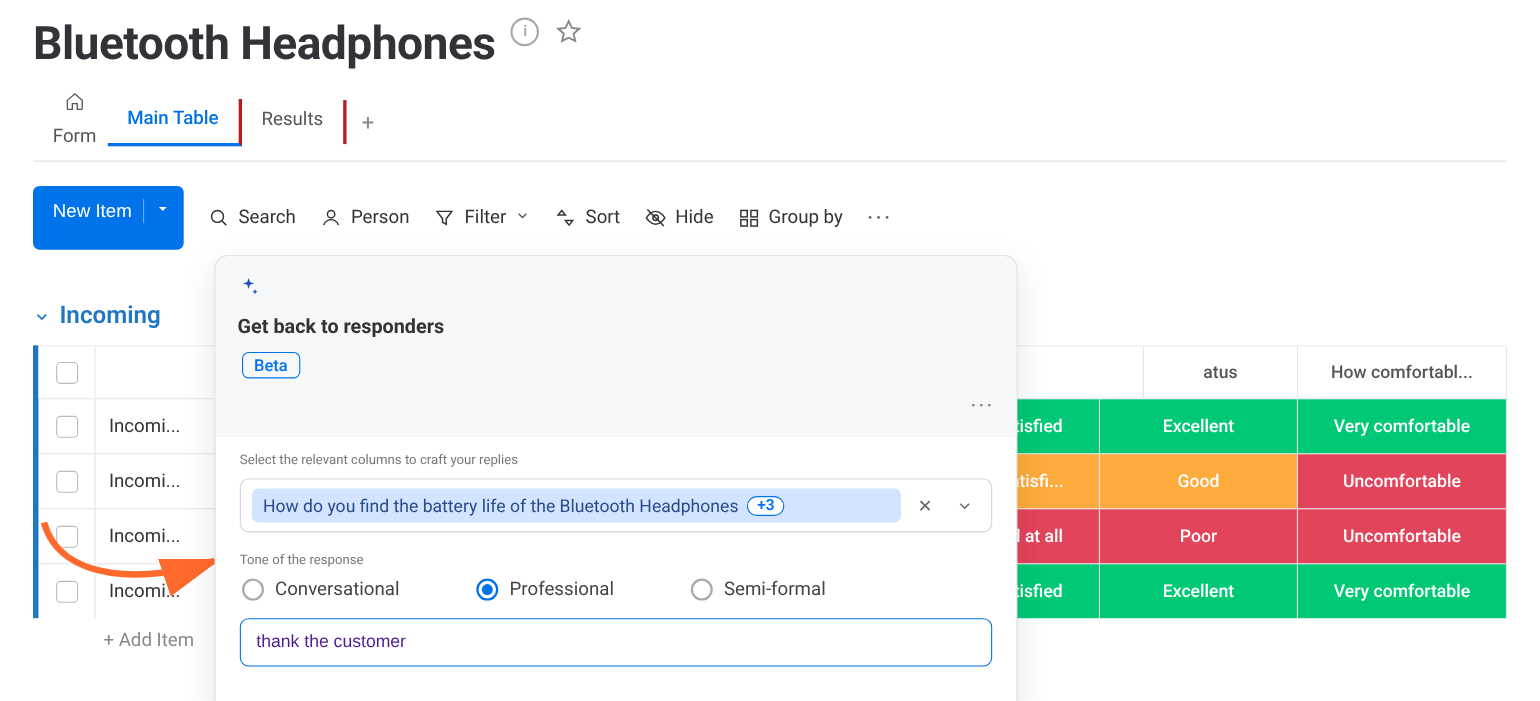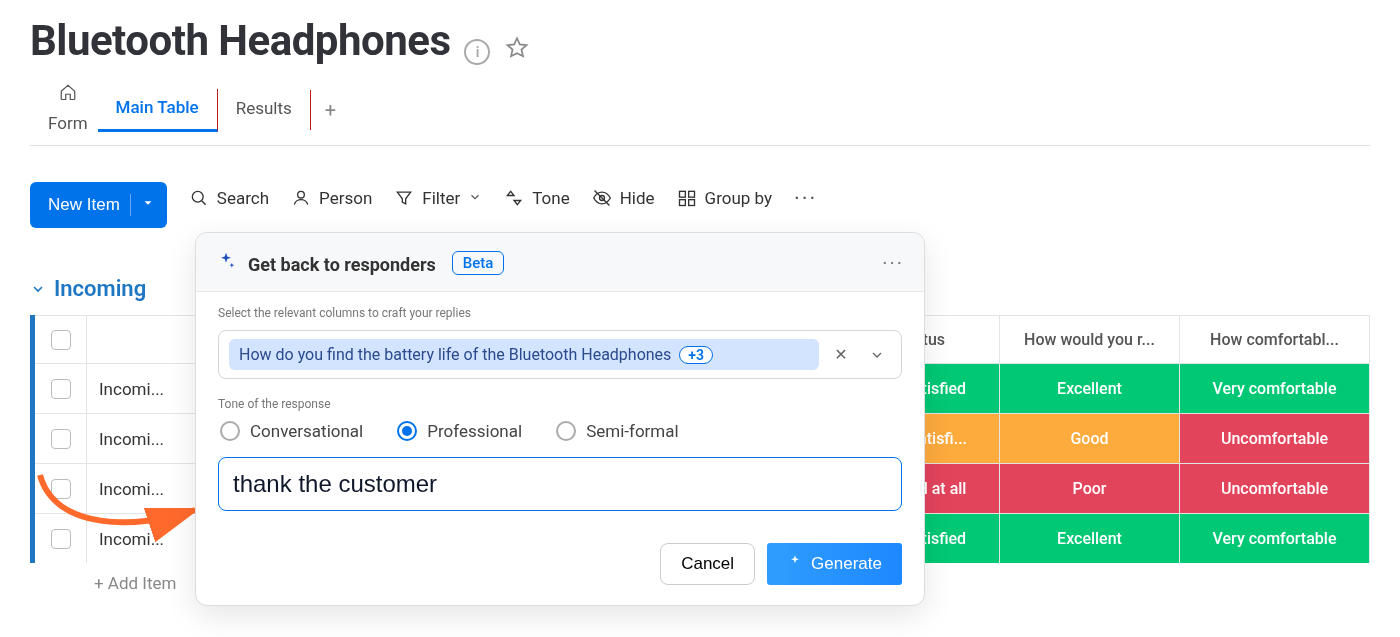--- a/index.html
+++ b/index.html
@@ -16,7 +16,7 @@
   }
 
   
-  .page-title-row { display:flex; align-items:flex-end; gap:14px; margin:6px 0 4px 0;}
+  .page-title-row { display:flex; align-items:flex-start; gap:14px; margin:6px 0 4px 0;}
   .page-title { font-size:42px; font-weight:700; letter-spacing:-.5px; }
   .hdr-icon { width:26px; height:26px; border:2px solid #aaa; border-radius:50%; display:flex; align-items:center; justify-content:center; color:#aaa; font-size:14px; font-weight:600; cursor:pointer;}
   .star-icon svg { width:26px; height:26px; stroke:#888; fill:none; stroke-width:1.6; cursor:pointer;}

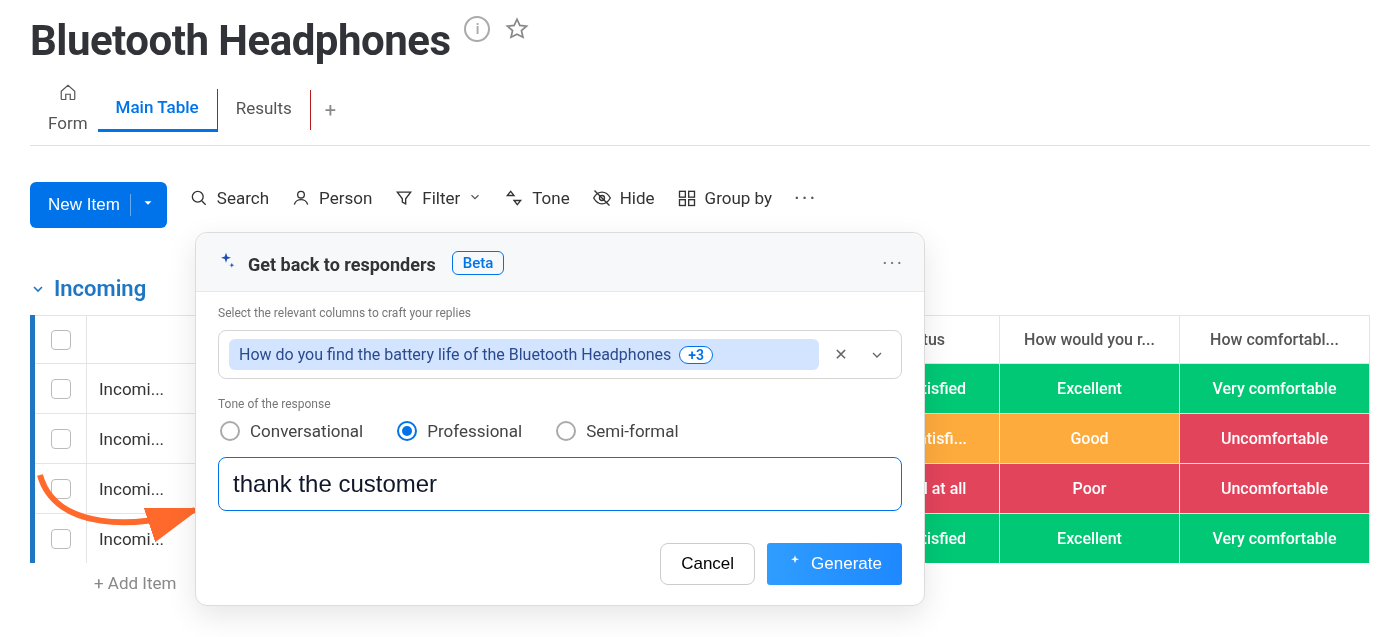--- a/index.html
+++ b/index.html
@@ -23,7 +23,7 @@
 
   
   .tabs { display:flex; align-items:center; gap:0; border-bottom:1px solid #e0e0e0; margin-top:10px;}
-  .tab { display:flex; align-items:center; gap:8px; padding:8px 18px 12px 18px; color:#555; font-size:17px; cursor:pointer; border-right:1px solid #b91c1c;}
+  .tab { display:flex; align-items:center; gap:8px; padding:8px 18px 12px 18px; color:#555; font-size:17px; cursor:pointer; border-right:3px solid #b91c1c;}
   .tab.active { color:#0073ea; border-bottom:3px solid #0073ea; margin-bottom:-1px; font-weight:500;}
   .tab.home-tab { border-right:none; padding-right:10px;flex-direction:column;}
   .tab.add { color:#888; font-size:20px; padding:4px 14px; border-right:none;}

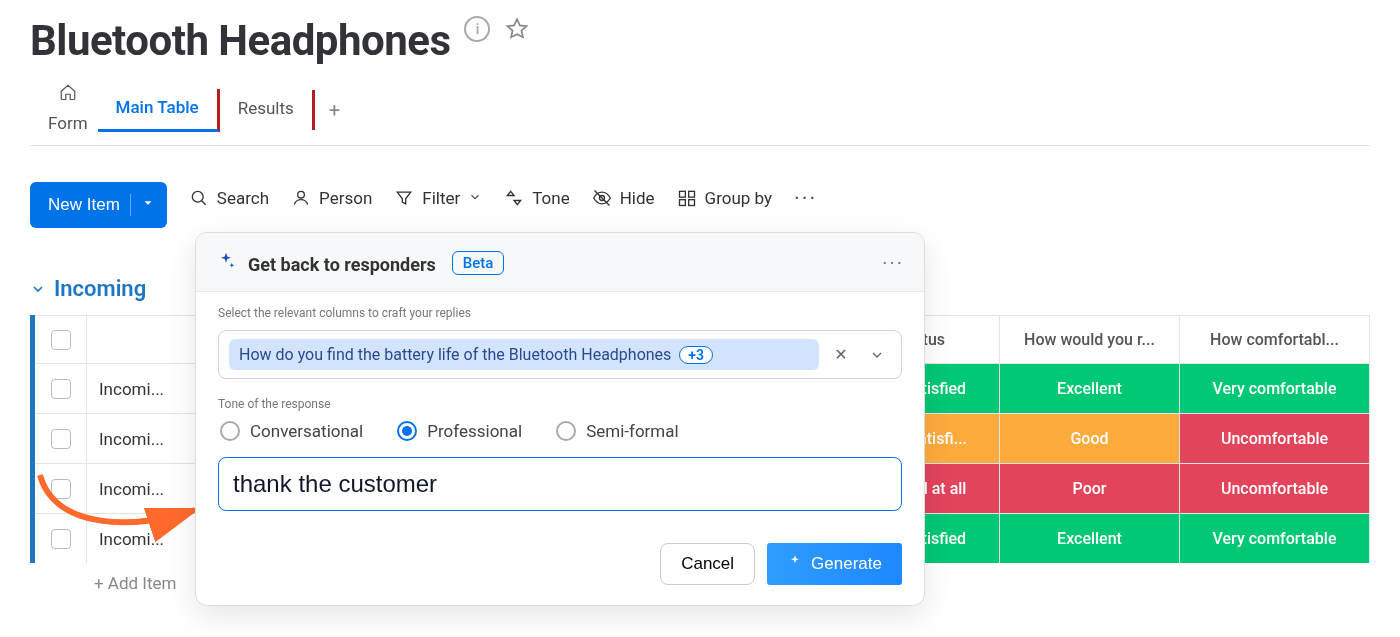--- a/index.html
+++ b/index.html
@@ -31,7 +31,7 @@
 
   
   .toolbar { display:flex; align-items:center; gap:22px; margin-top:22px;}
-  .btn-primary { background:#0073ea; color:#fff; border:none; border-radius:6px; padding:12px 12px 12px 18px; font-size:17px; font-weight:500; display:flex; align-items:center; gap:10px; cursor:pointer;margin-top:14px;}
+  .btn-primary { background:#0073ea; color:#fff; border:none; border-radius:6px; padding:12px 12px 24px 18px; font-size:17px; font-weight:500; display:flex; align-items:center; gap:10px; cursor:pointer;}
   .btn-primary .sep { width:1px; height:22px; background:rgba(255,255,255,.4);}
   .chev-white svg{width:14px;height:14px;fill:#fff;}
   .ai-btn { background:#e2ecff; color:#1d4fb8; border:none; border-radius:6px; padding:10px 16px; font-size:17px; font-weight:600; display:flex; align-items:center; gap:10px; cursor:pointer;}

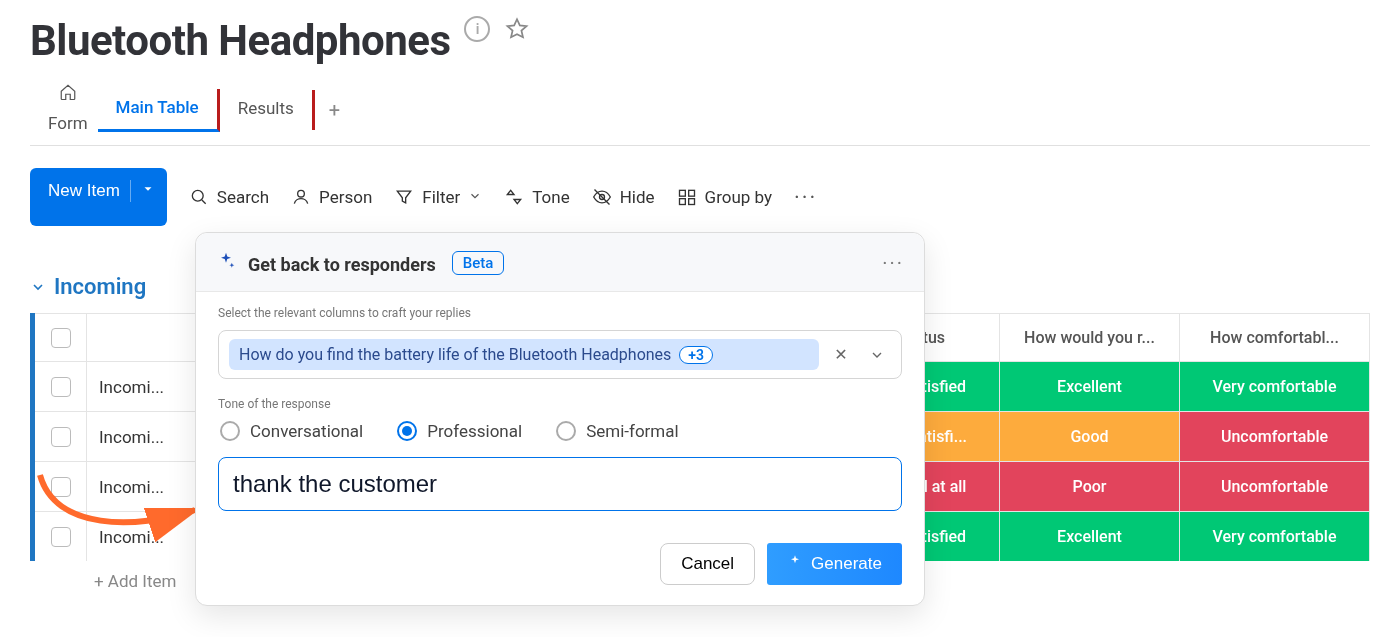--- a/index.html
+++ b/index.html
@@ -161,7 +161,7 @@
     <svg viewBox="0 0 24 24">
         <path d="M8 4l-4 5h8zM16 20l4-5h-8z"></path>
       </svg>
-    <span>Tone</span>
+    <span>Sort</span>
   </div>
   <div class="tool-item">
     <svg viewBox="0 0 24 24">

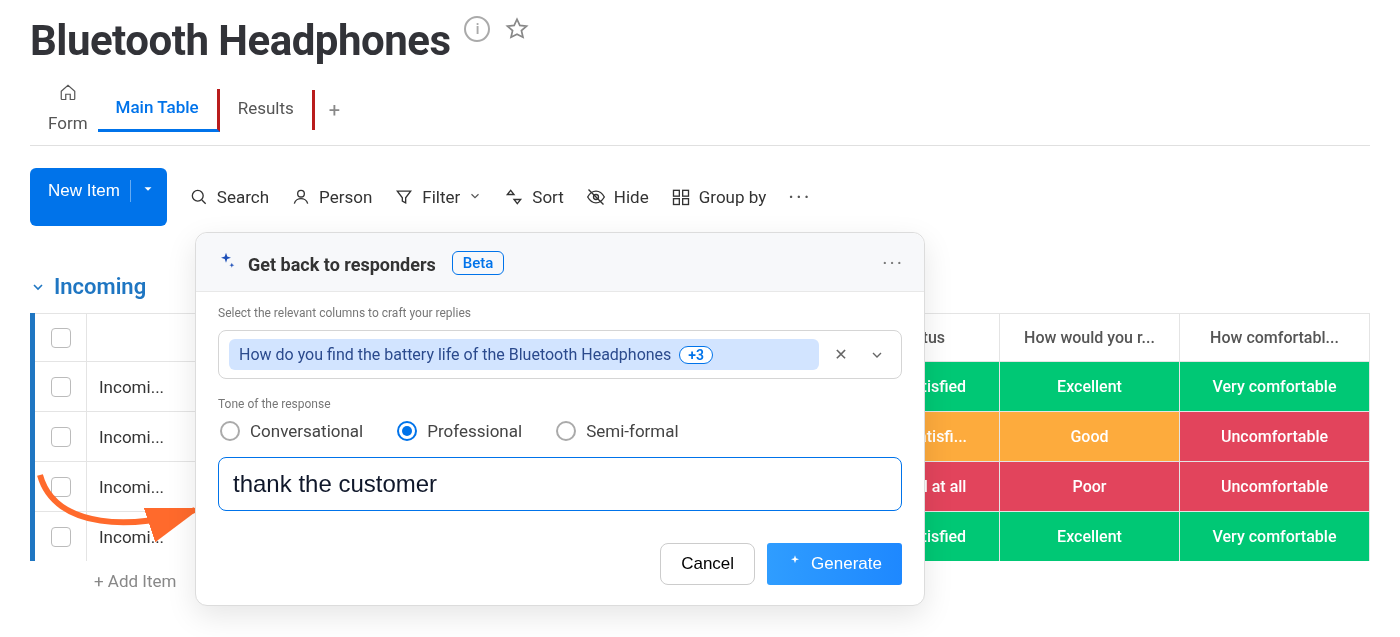--- a/index.html
+++ b/index.html
@@ -71,7 +71,7 @@
     padding:0;
     z-index:10;
   }
-  .pop-head { display:flex; align-items:flex-end; gap:12px; padding:18px 20px 16px 20px; background:#f7f8fa; border-bottom:1px solid #e8e8e8; border-radius:12px 12px 0 0;}
+  .pop-head { display:flex; align-items:flex-start; gap:12px; padding:18px 20px 16px 20px; background:#f7f8fa; border-bottom:1px solid #e8e8e8; border-radius:12px 12px 0 0;flex-direction:column;}
   .pop-title { font-size:18px; font-weight:700; color:#333;}
   .beta { margin-left:4px; border:1.5px solid #0073ea; color:#0073ea; border-radius:6px; padding:2px 10px; font-size:15px; font-weight:500;}
   .pop-head .dots-right { margin-left:auto; color:#777; font-size:20px; letter-spacing:2px; cursor:pointer;}

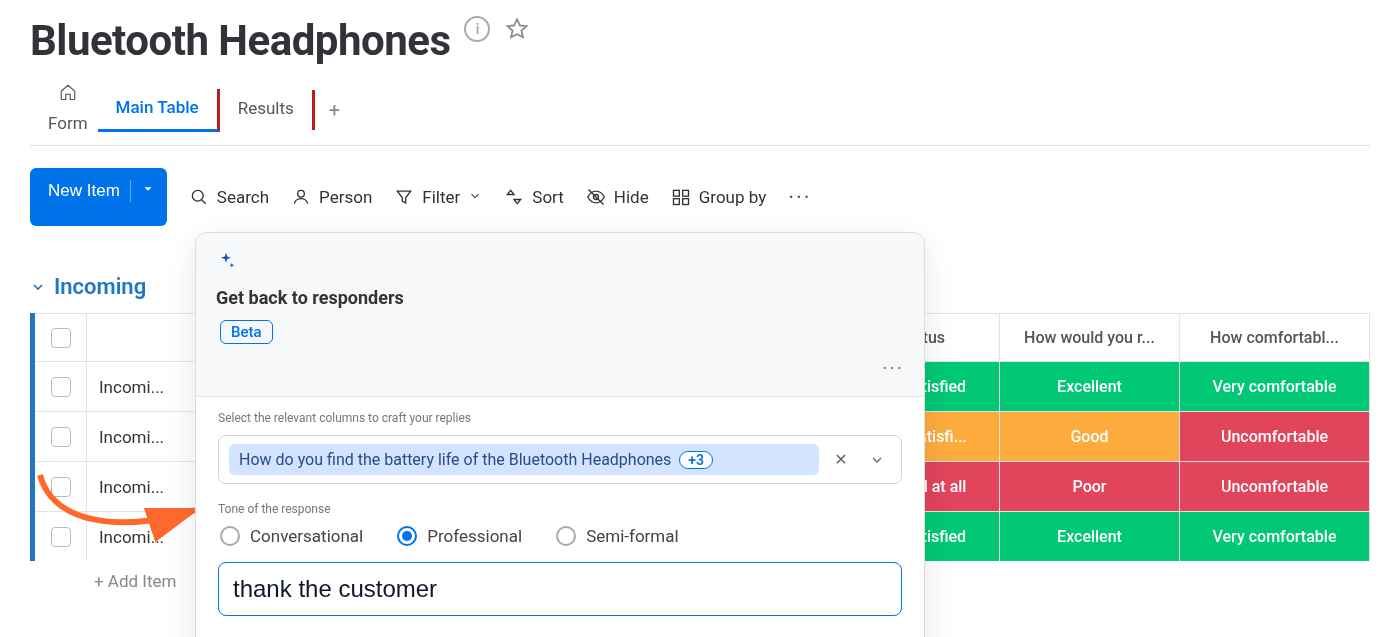--- a/index.html
+++ b/index.html
@@ -198,7 +198,6 @@
     <div class="cell name"></div>
     <div class="cell gap-under-modal"></div>
     <div class="cell status" style="background:#fff;color:#555;">atus</div>
-    <div class="cell col-b" style="background:#fff;color:#555;">How would you r...</div>
     <div class="cell col-c" style="background:#fff;color:#555;">How comfortabl...</div>
   </div>
 

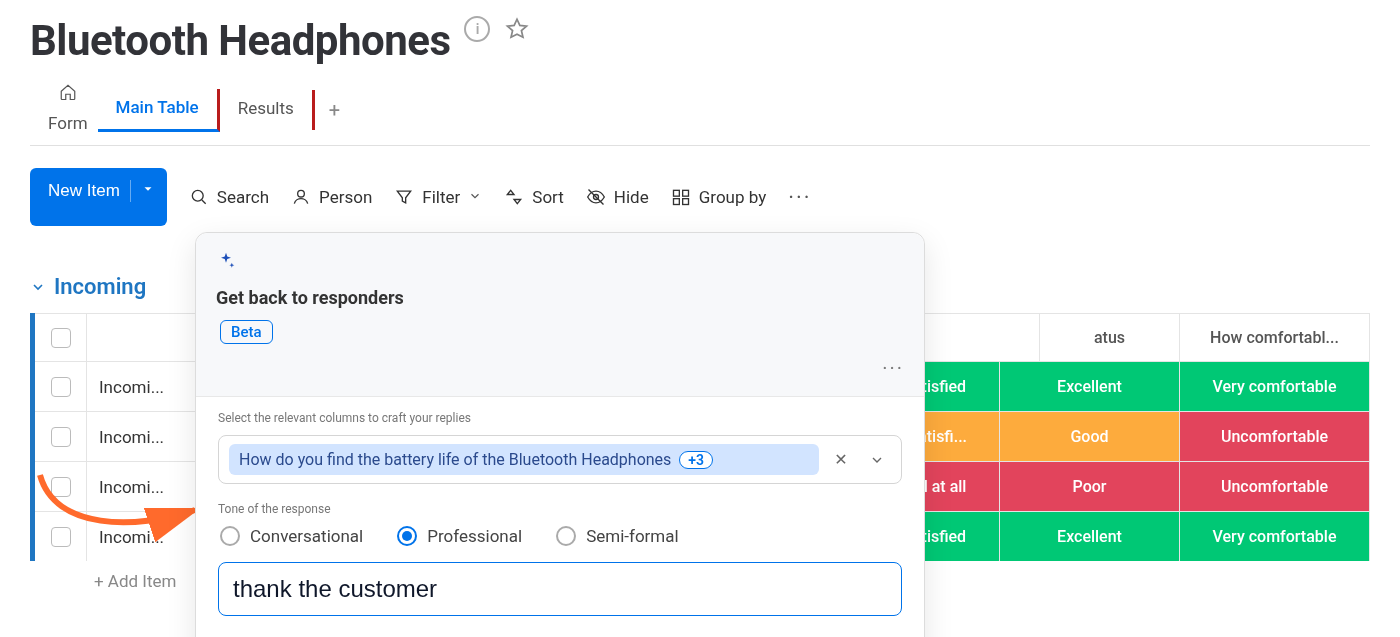--- a/index.html
+++ b/index.html
@@ -81,7 +81,7 @@
   .chip { background:#d2e4ff; color:#2b4a8d; border-radius:6px; padding:6px 10px; font-size:16px; display:flex; align-items:center; gap:8px; flex:1; overflow:hidden; white-space:nowrap;}
   .chip-more { background:#fff; border:1.5px solid #0073ea; color:#0073ea; border-radius:14px; padding:0 8px; font-size:14px; font-weight:600;}
   .x-btn, .dd-btn { width:28px;height:28px; display:flex;align-items:center;justify-content:center; color:#666; cursor:pointer;}
-  .radios { display:flex; gap:34px; margin:8px 0 16px 2px;align-items:center;}
+  .radios { display:flex; gap:70px; margin:8px 0 16px 2px;align-items:center;}
   .radio { display:flex; align-items:center; gap:10px; font-size:17px; color:#444; cursor:pointer;}
   .r-circle { width:20px;height:20px;border:2px solid #aaa;border-radius:50%;display:flex;align-items:center;justify-content:center;}
   .radio.selected .r-circle{ border-color:#0073ea;}

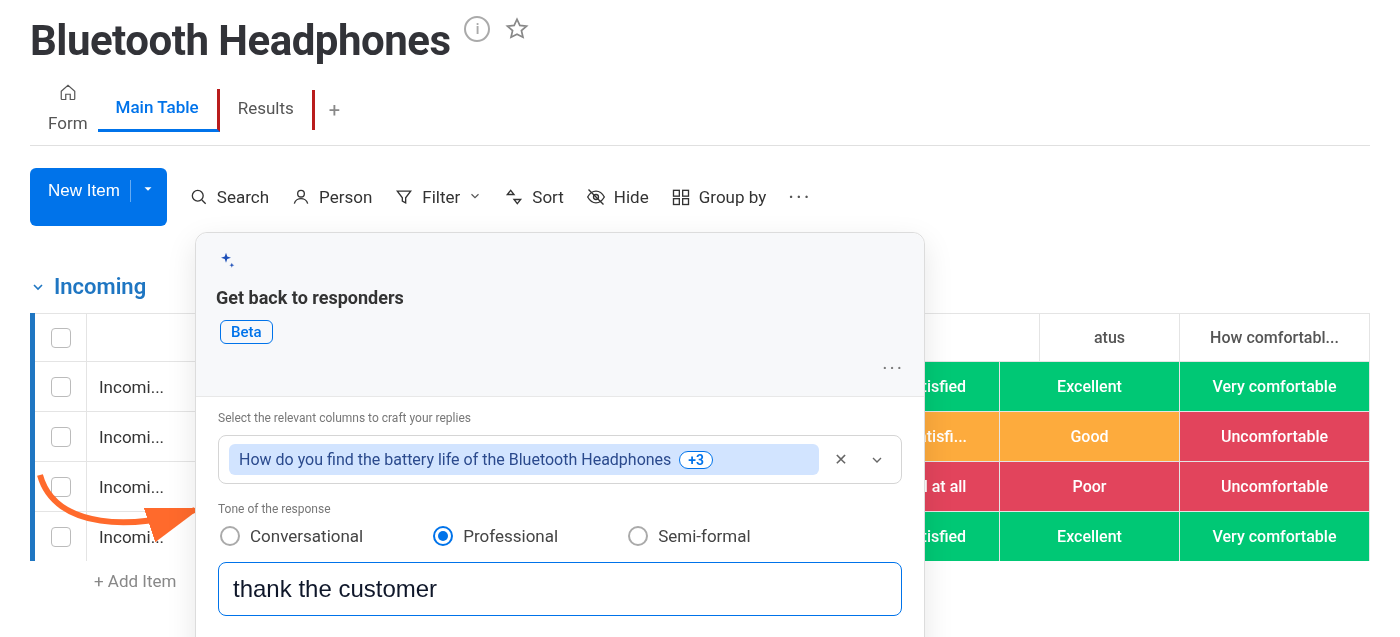--- a/index.html
+++ b/index.html
@@ -86,7 +86,7 @@
   .r-circle { width:20px;height:20px;border:2px solid #aaa;border-radius:50%;display:flex;align-items:center;justify-content:center;}
   .radio.selected .r-circle{ border-color:#0073ea;}
   .radio.selected .r-dot{ width:10px;height:10px;background:#0073ea;border-radius:50%;}
-  .prompt-input { width:100%; border:1.8px solid #0073ea; border-radius:8px; padding:12px 14px; font-size:24px; color:#0f172a; outline:none;}
+  .prompt-input { width:100%; border:1.8px solid #0073ea; border-radius:8px; padding:12px 14px; font-size:16px; color:#4c1d95; outline:none;}
   .pop-foot { display:flex; justify-content:flex-end; gap:12px; padding:14px 22px 20px 22px;}
   .btn-secondary { background:#fff; border:1px solid #ccc; border-radius:8px; padding:10px 20px; font-size:17px; cursor:pointer;}
   .btn-generate { background:linear-gradient(90deg,#2f9dff,#1e88ff); color:#fff; border:none; border-radius:3px; padding:10px 20px; font-size:17px; font-weight:500; display:flex; align-items:center; gap:8px; cursor:pointer;}

